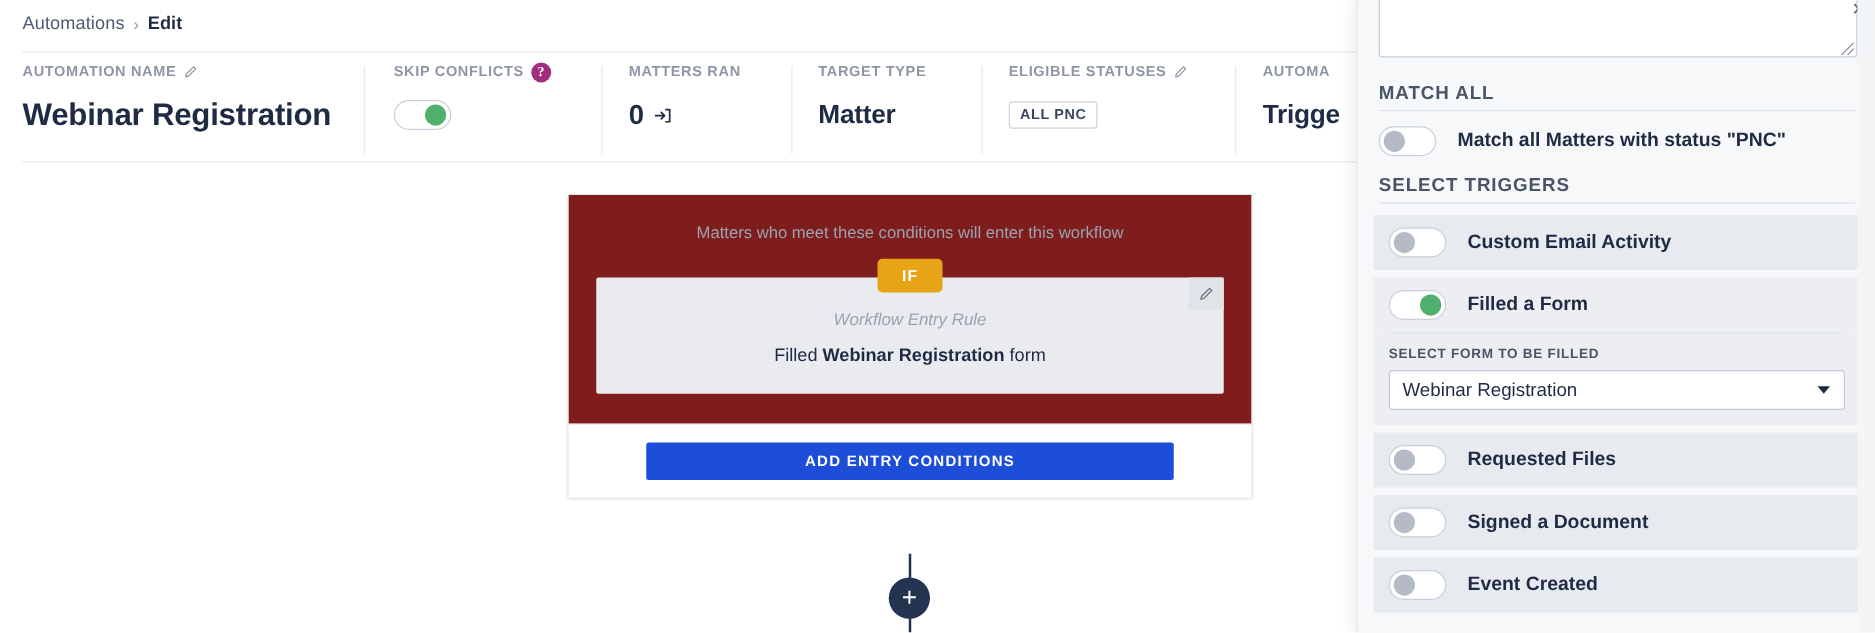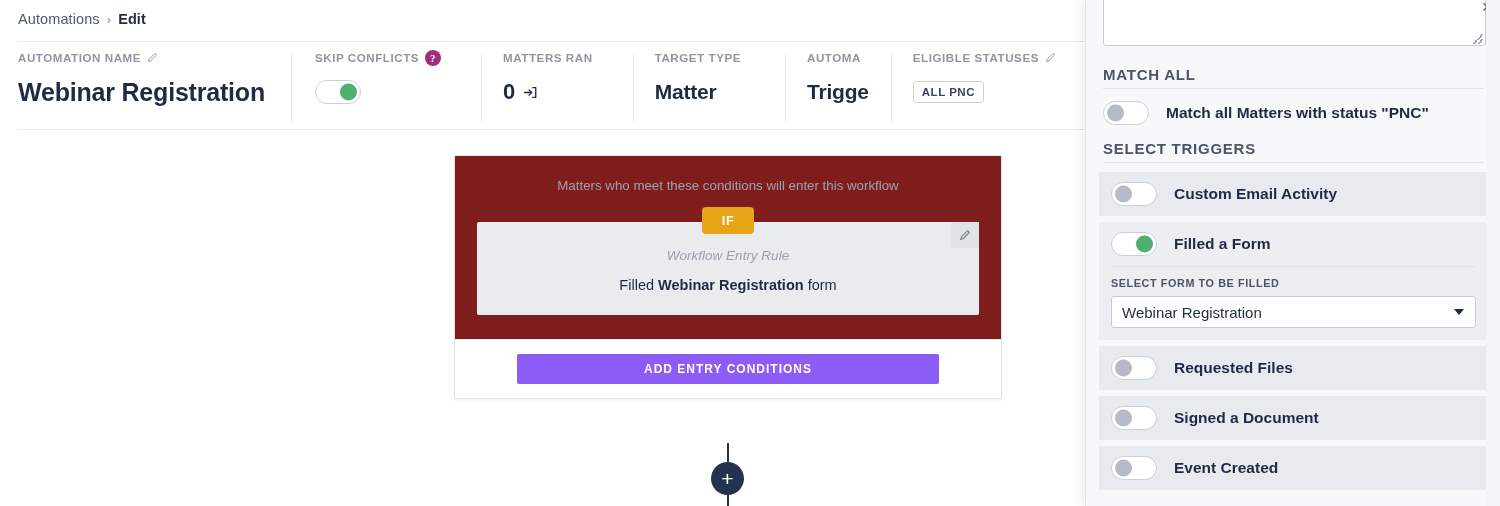--- a/index.html
+++ b/index.html
@@ -247,15 +247,6 @@
         </div>
       </div>
 
-      <div class="stat" style="padding-left:22px;padding-right:22px;">
-        <div class="stat-label">
-          <span>AUTOMA</span>
-        </div>
-        <div class="stat-body">
-          <span class="stat-value small">Trigge</span>
-        </div>
-      </div>
-
       <div class="stat" style="padding-left:22px;padding-right:38px;">
         <div class="stat-label">
           <span>ELIGIBLE STATUSES</span>
@@ -267,6 +258,15 @@
         </div>
         <div class="stat-body">
           <span class="chip">ALL PNC</span>
+        </div>
+      </div>
+
+      <div class="stat" style="padding-left:22px;padding-right:22px;">
+        <div class="stat-label">
+          <span>AUTOMA</span>
+        </div>
+        <div class="stat-body">
+          <span class="stat-value small">Trigge</span>
         </div>
       </div>
 

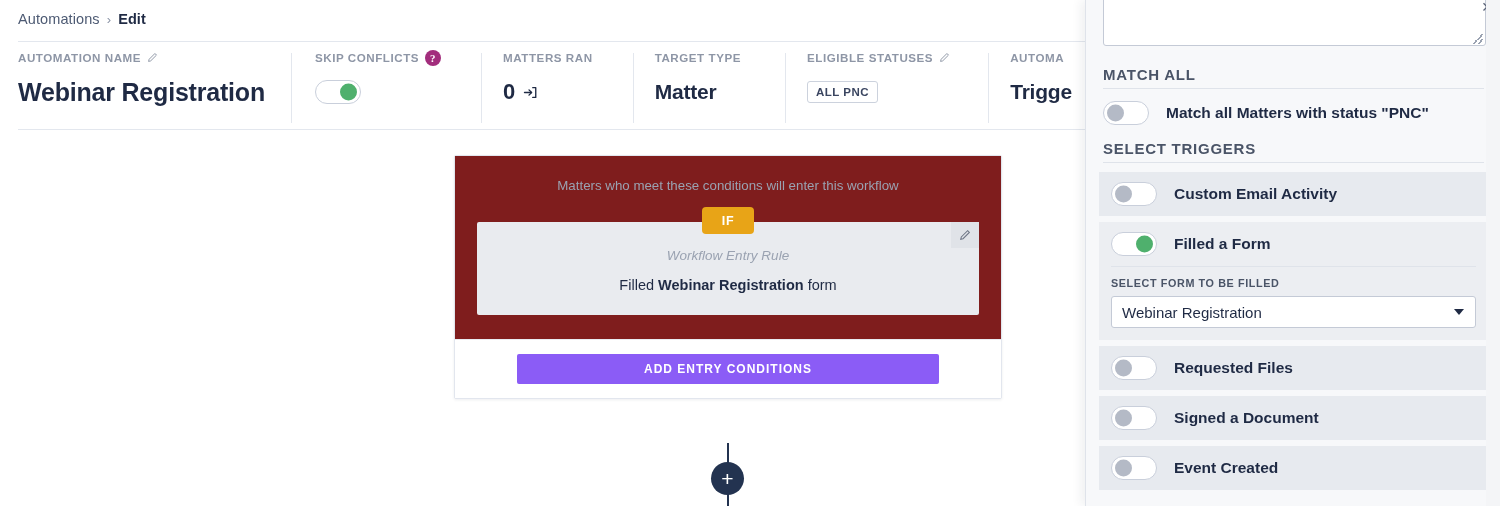--- a/index.html
+++ b/index.html
@@ -113,7 +113,7 @@
 
   .card-foot { border-top: 1px solid #e9ecf1; background: #fff; padding: 14px 62px; }
   .btn-primary {
-    width: 100%; height: 30px; background: #8b5cf6; color: #fff;
+    width: 100%; height: 30px; background: #1d4ed8; color: #fff;
     border: none; border-radius: 2px; font-size: 12px; font-weight: bold;
     letter-spacing: 1px; font-family: "Liberation Sans", sans-serif; cursor: pointer;
   }

